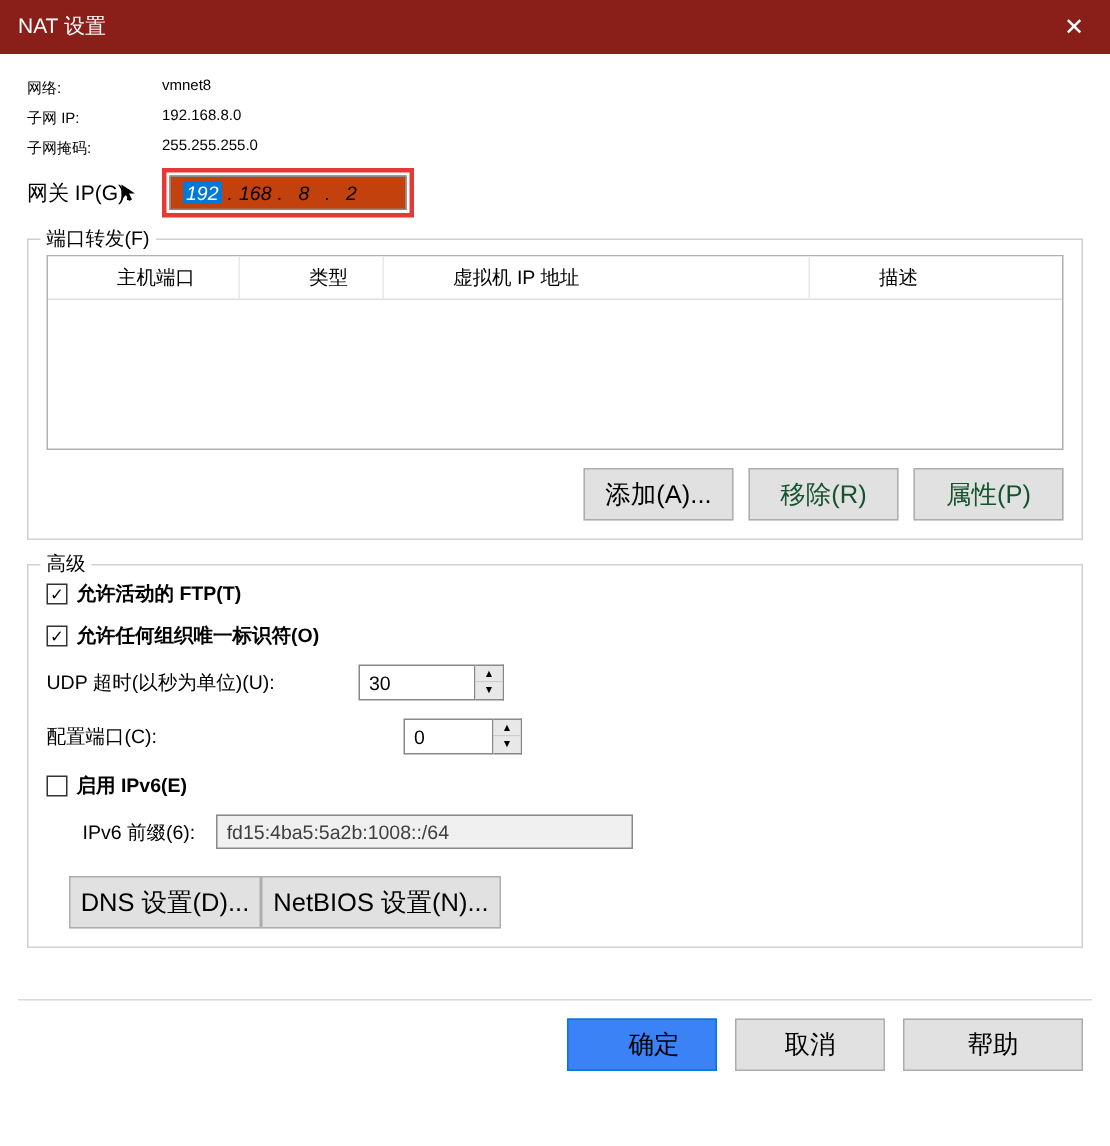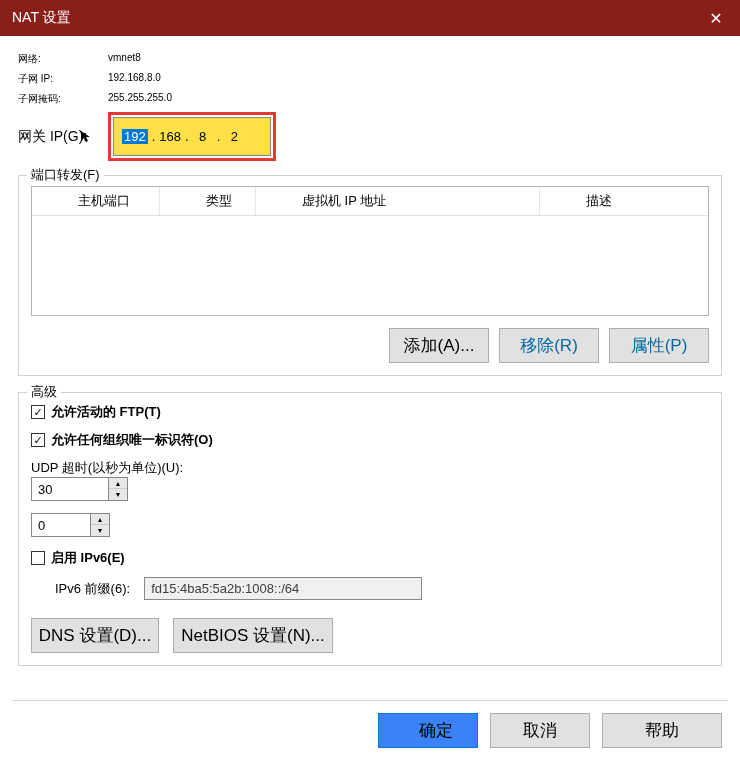--- a/index.html
+++ b/index.html
@@ -14,7 +14,7 @@
 .gateway-label { width: 90px; font-size: 14px; position: relative; }
 .cursor-dot { position: absolute; left: 62px; top: 2px; width: 14px; height: 14px; }
 .ip-box { border: 3px solid #e53935; padding: 2px; display: flex; align-items: center; }
-.ip-input { border: 1px solid #888; background: #fde047; display: flex; align-items: center; padding: 2px 8px; width: 158px; height: 39px; }
+.ip-input { border: 1px solid #888; background: #c2410c; display: flex; align-items: center; padding: 2px 8px; width: 158px; height: 23px; font-style: italic; }
 .ip-seg { display: inline-block; text-align: center; font-size: 13px; }
 .ip-seg.sel { background: #0078d7; color: #fff; padding: 0 2px; }
 .ip-dot { margin: 0 4px; }

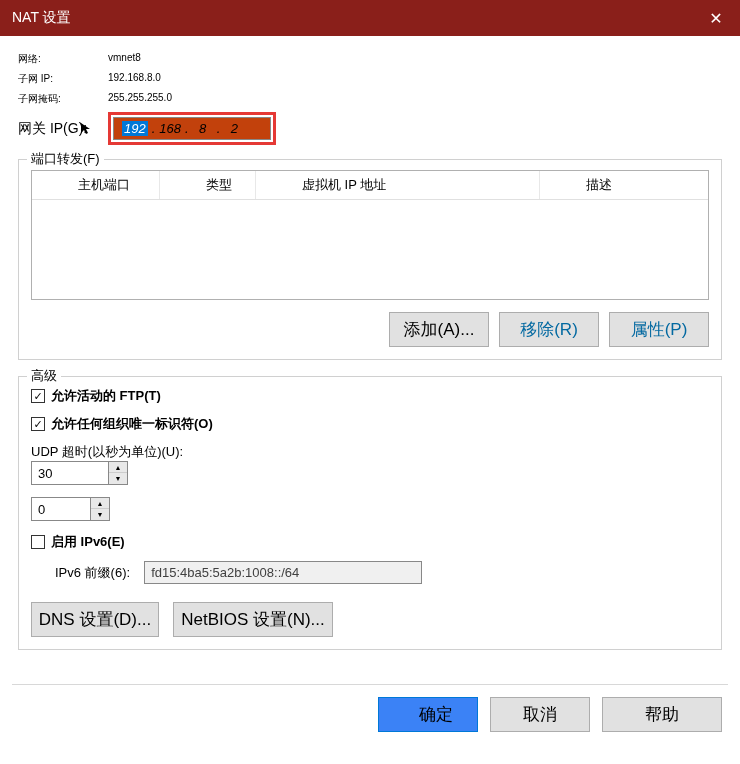--- a/index.html
+++ b/index.html
@@ -26,7 +26,7 @@
 .th:last-child { border-right: none; flex: 1; }
 .port-buttons { display: flex; justify-content: flex-end; gap: 10px; }
 .btn { border: 1px solid #adadad; background: #e1e1e1; padding: 5px 0; width: 100px; font-size: 17px; text-align: center; cursor: pointer; }
-.btn.disabled { color: #0369a1; cursor: default; }
+.btn.disabled { color: #14532d; cursor: default; }
 .btn.primary { border: 1px solid #0078d7; background: #3b82f6; padding-left: 16px; }
 .adv-row { display: flex; align-items: center; margin-bottom: 10px; }
 .checkbox { width: 14px; height: 14px; border: 1px solid #333; margin-right: 6px; display: flex; align-items: center; justify-content: center; font-size: 11px; color: #000; }

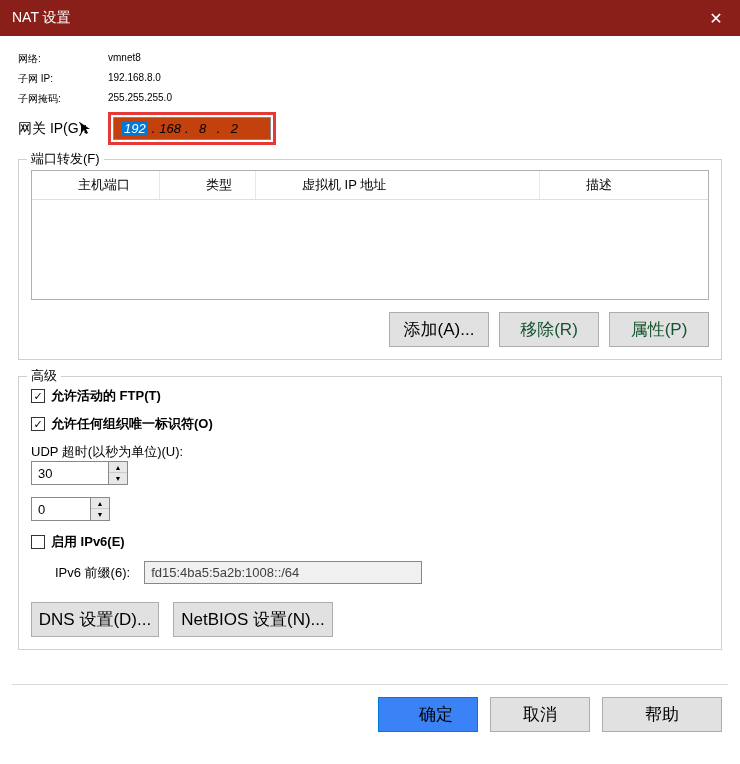--- a/index.html
+++ b/index.html
@@ -32,7 +32,7 @@
 .checkbox { width: 14px; height: 14px; border: 1px solid #333; margin-right: 6px; display: flex; align-items: center; justify-content: center; font-size: 11px; color: #000; }
 .checkbox.checked::before { content: "✓"; }
 .adv-label { font-size: 13px; font-weight: bold; }
-.field-row { display: flex; align-items: flex-start; margin-bottom: 12px; flex-direction: column; }
+.field-row { display: flex; align-items: center; margin-bottom: 12px; }
 .field-label { font-size: 13px; margin-right: 8px; }
 .spinner { display: flex; align-items: stretch; height: 24px; }
 .spinner-input { border: 1px solid #888; width: 78px; padding: 2px 6px; font-size: 13px; }

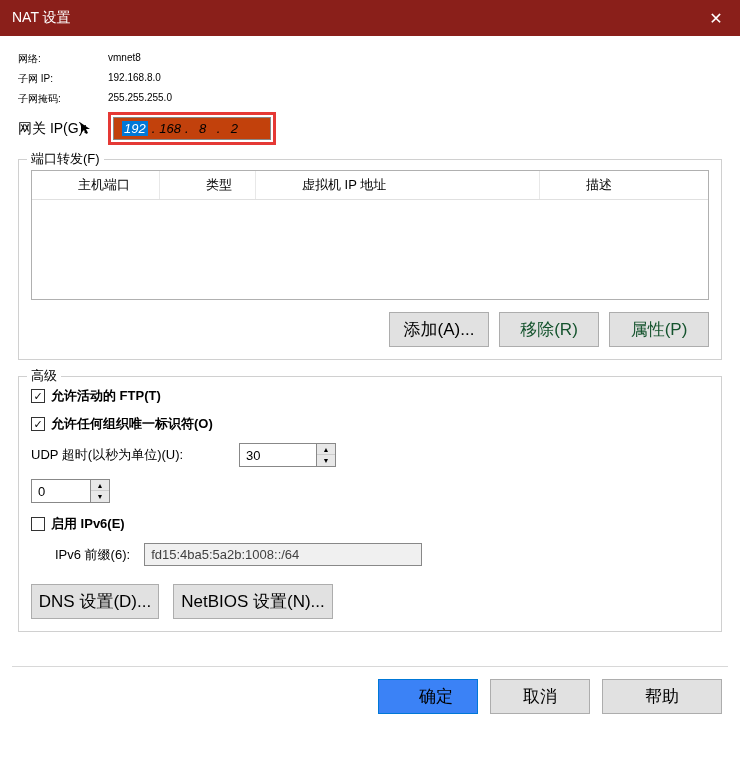--- a/index.html
+++ b/index.html
@@ -126,6 +126,7 @@
       </div>
     </div>
     <div class="field-row">
+      <span class="field-label" style="width:230px">配置端口(C):</span>
       <div class="spinner">
         <input class="spinner-input" style="width: 60px;" value="0">
         <div class="spinner-btns">

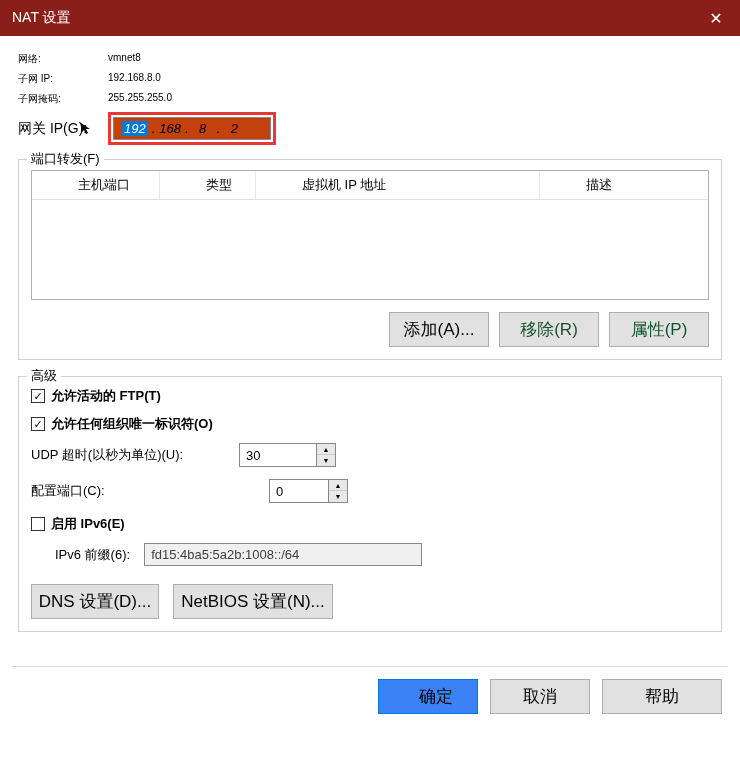--- a/index.html
+++ b/index.html
@@ -41,7 +41,7 @@
 .spinner-btn:last-child { border-bottom: none; }
 .ipv6-row { display: flex; align-items: center; margin-left: 24px; margin-bottom: 8px; margin-top: 4px; }
 .ipv6-input { border: 1px solid #888; background: #f0f0f0; width: 278px; padding: 3px 6px; font-size: 13px; color: #404040; margin-left: 6px; }
-.bottom-buttons { display: flex; gap: 14px; margin-top: 18px; }
+.bottom-buttons { display: flex; margin-top: 18px; margin-left: 15px; }
 .footer { border-top: 1px solid #d8d8d8; margin: 8px 12px 0; padding: 12px 6px; display: flex; justify-content: flex-end; gap: 12px; }
 </style>
 </head>

